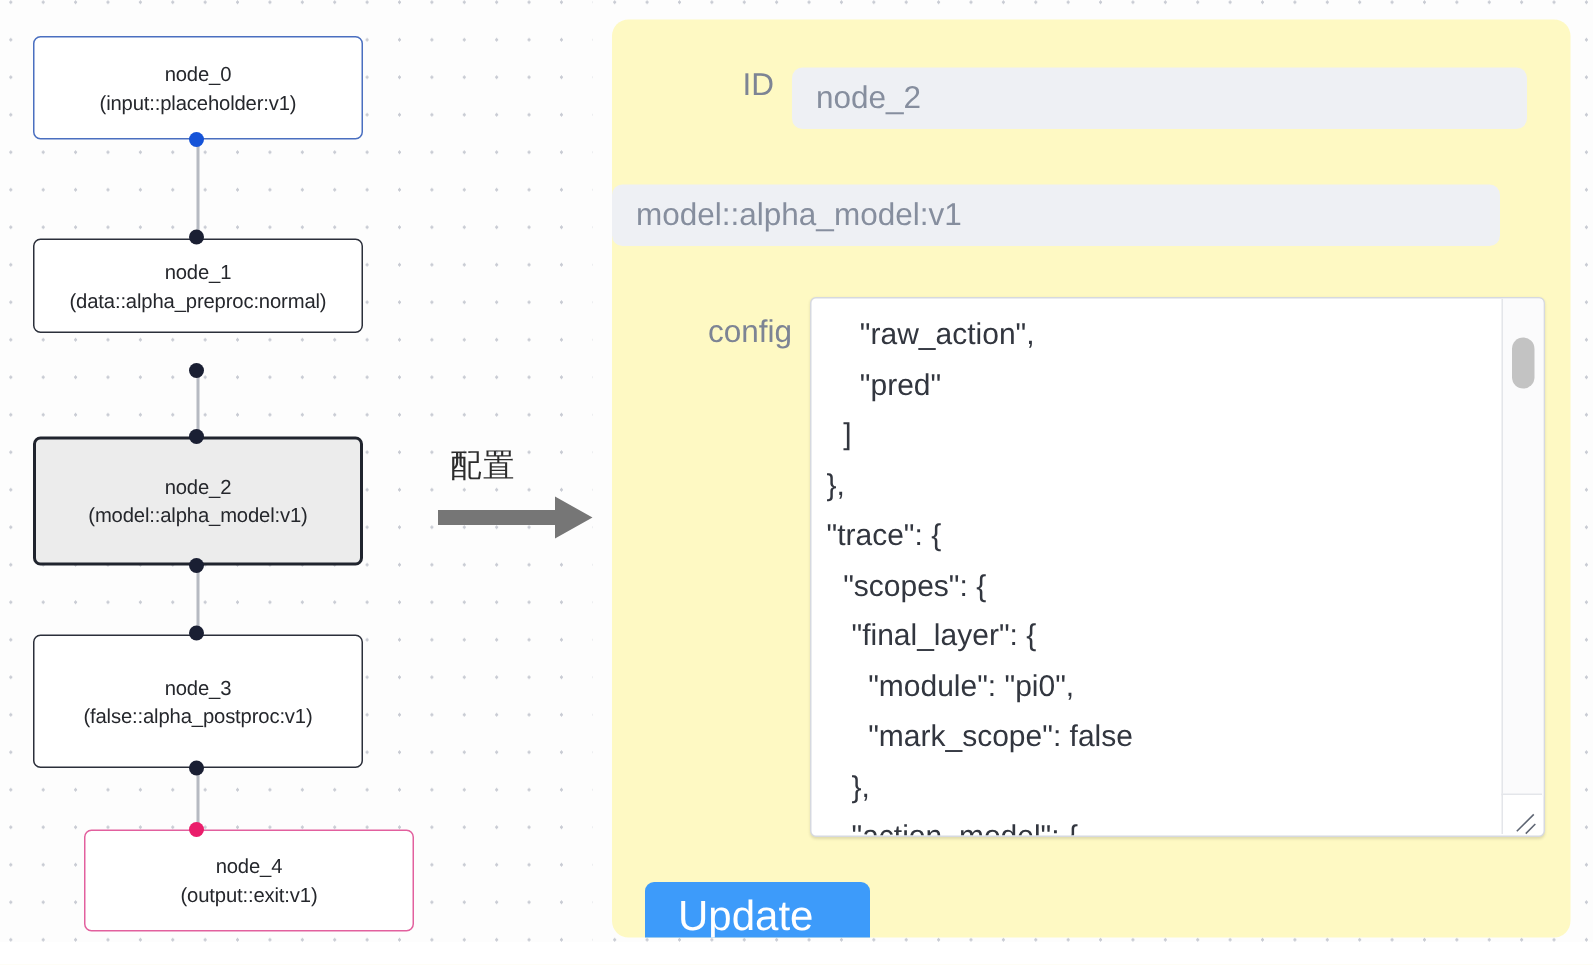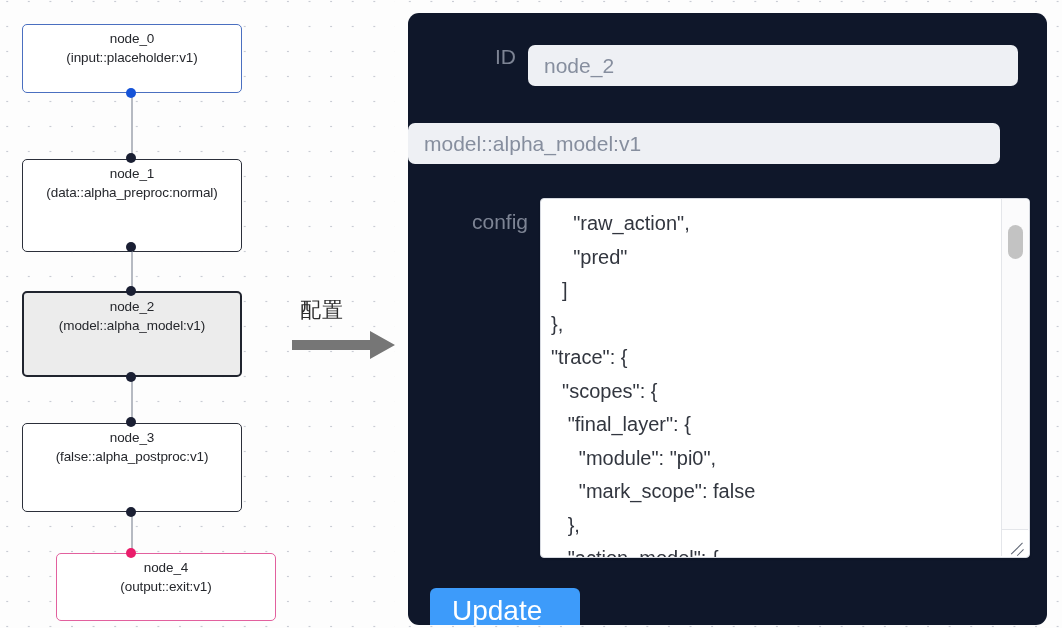--- a/index.html
+++ b/index.html
@@ -46,6 +46,7 @@
     background: #ffffff;
     border-radius: 5px;
     display: flex;
+    align-items: center;
     justify-content: center;
     text-align: center;
     font-size: 13.5px;

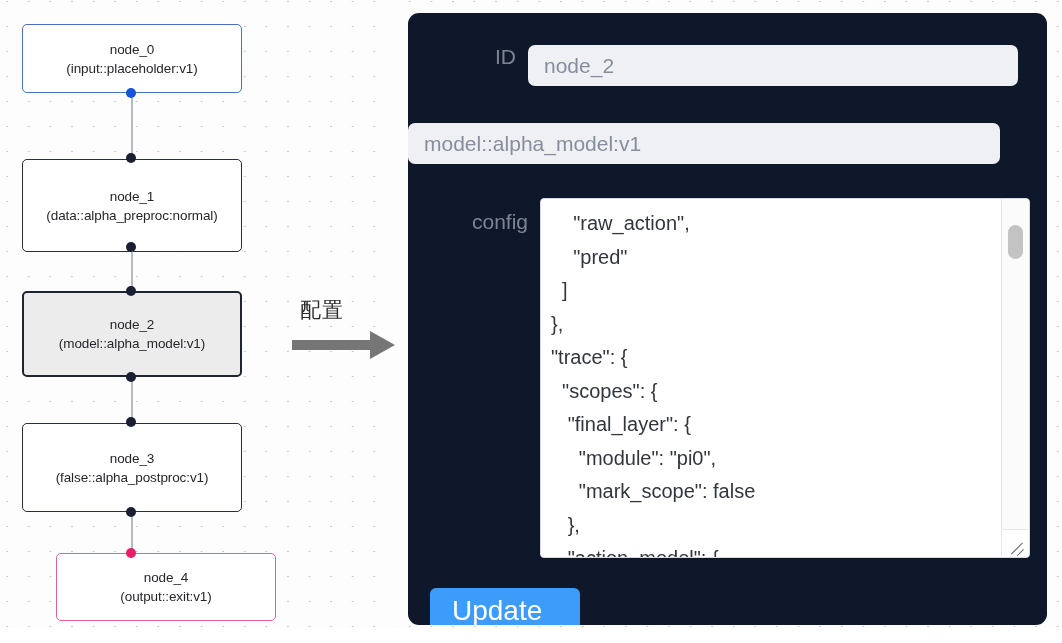--- a/index.html
+++ b/index.html
@@ -104,7 +104,7 @@
     position: absolute;
     left: 408px; top: 13px;
     width: 639px; height: 612px;
-    background: #0f172a;
+    background: #fef9c3;
     border-radius: 11px;
     z-index: 5;
     overflow: hidden;

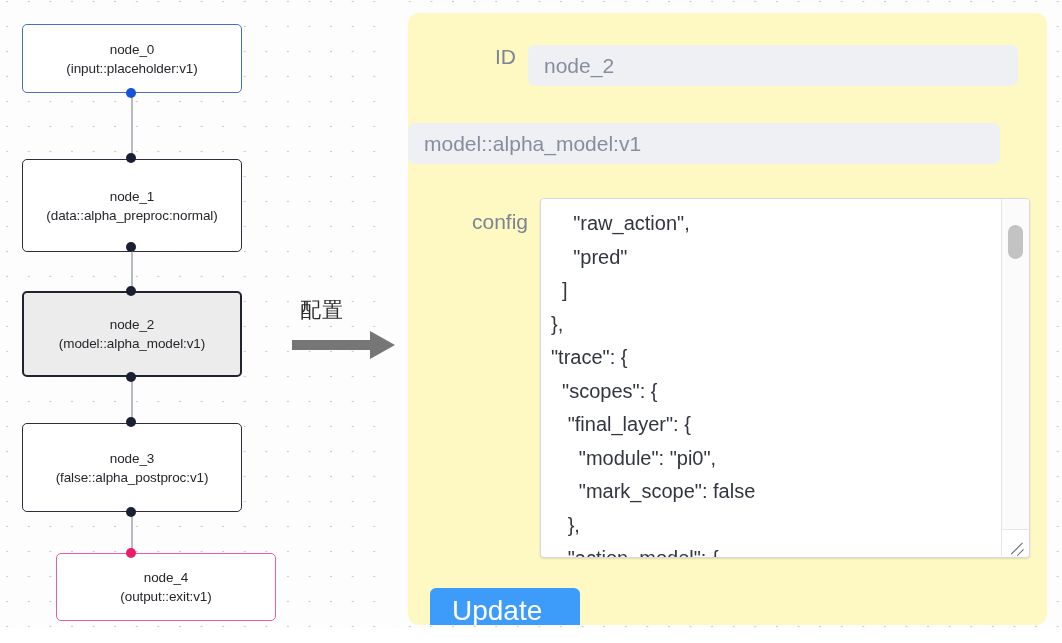--- a/index.html
+++ b/index.html
@@ -251,7 +251,7 @@
     </div>
     <div class="handle blue" style="left:131px; top:93px;"></div>
 
-    <div class="node default" style="left:22px; top:159px; width:220px; height:93px;">
+    <div class="node default" style="left:22px; top:159px; width:220px; height:63px;">
       <span class="node-label">node_1
 (data::alpha_preproc:normal)</span>
     </div>

